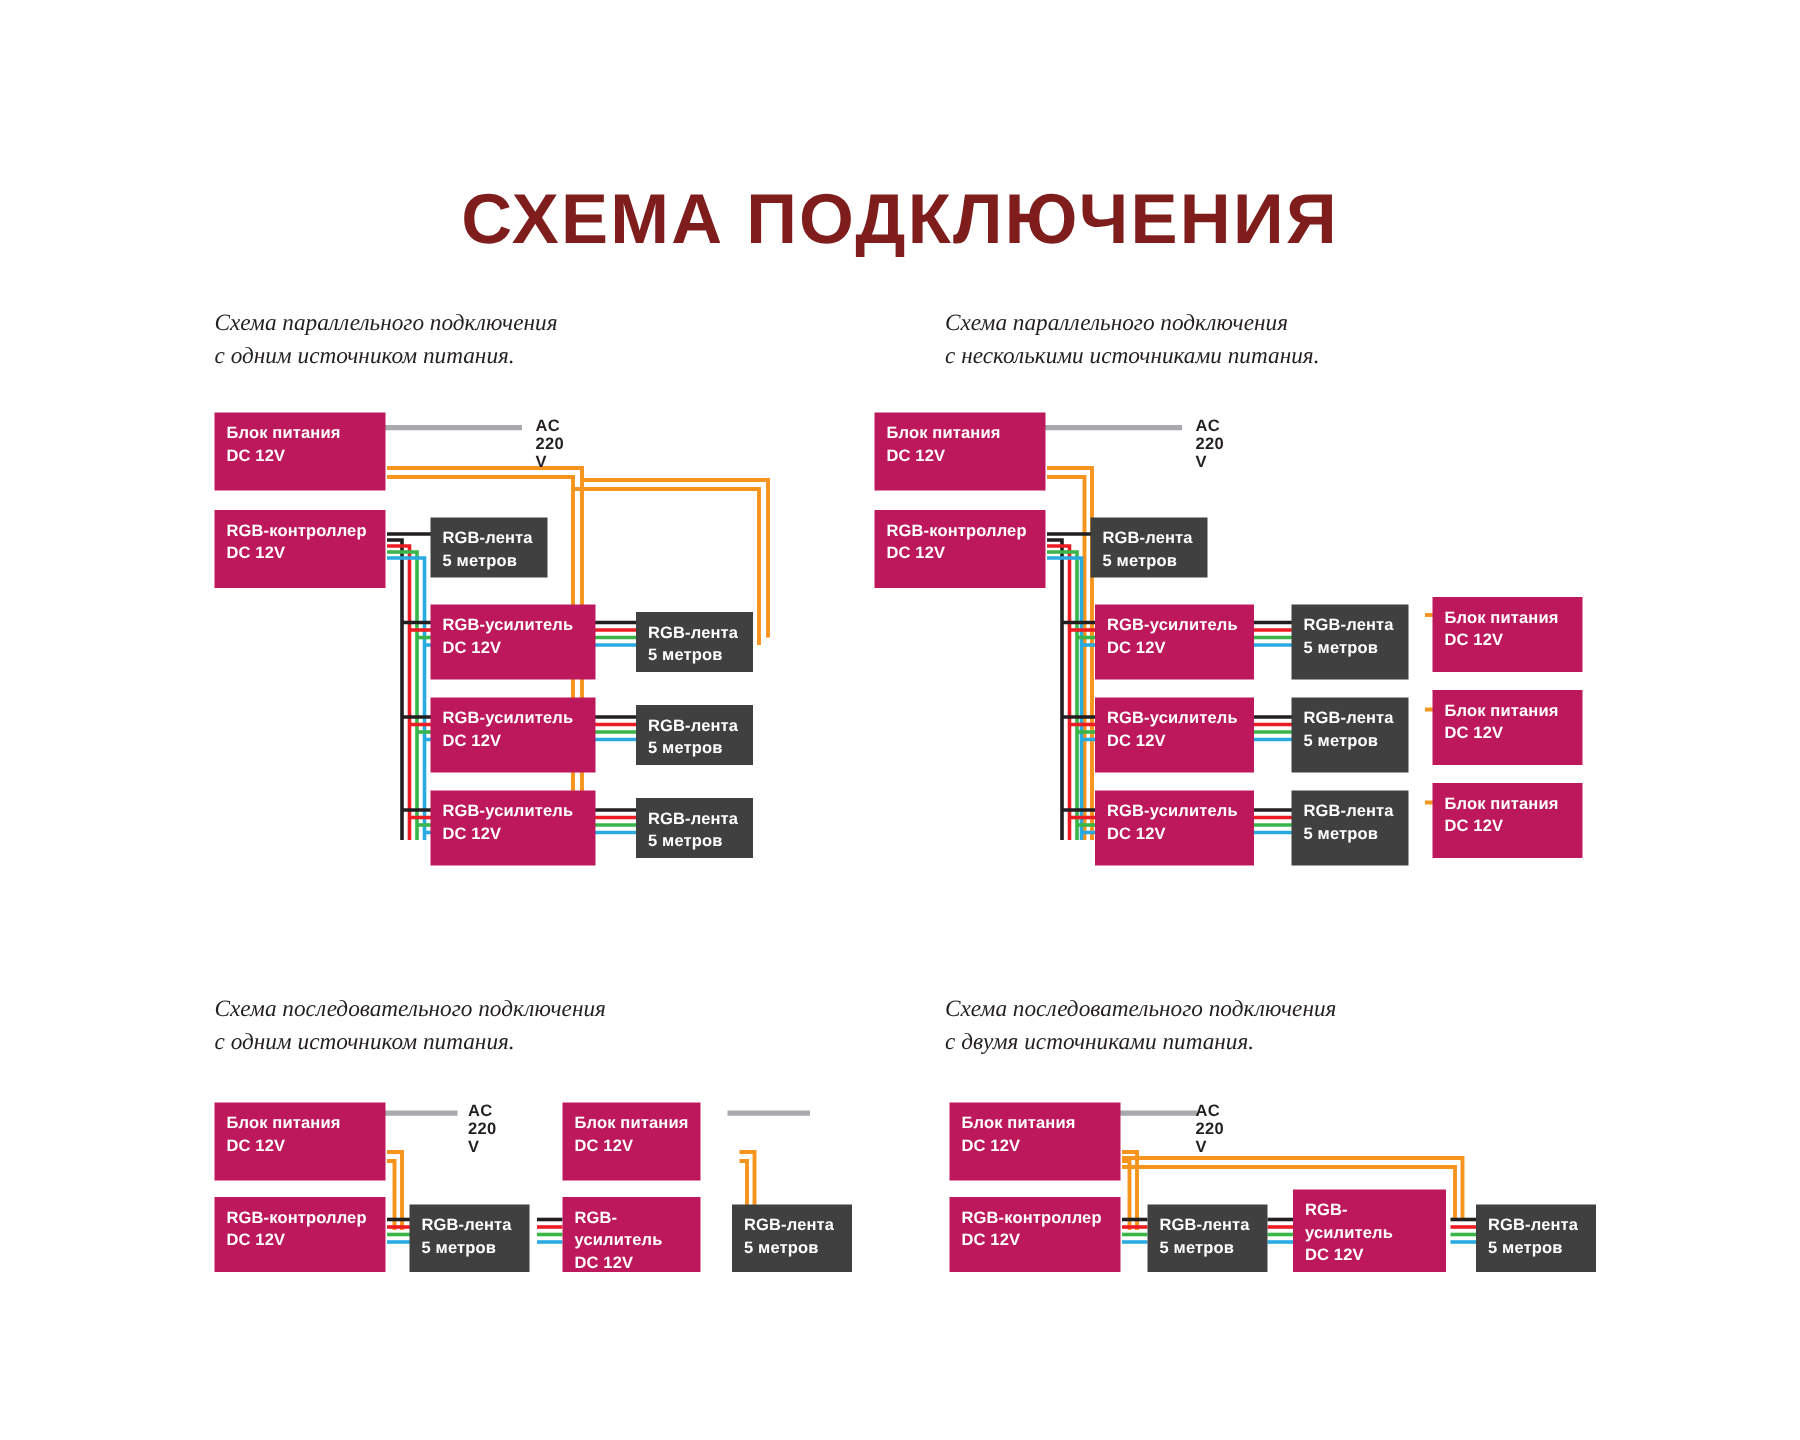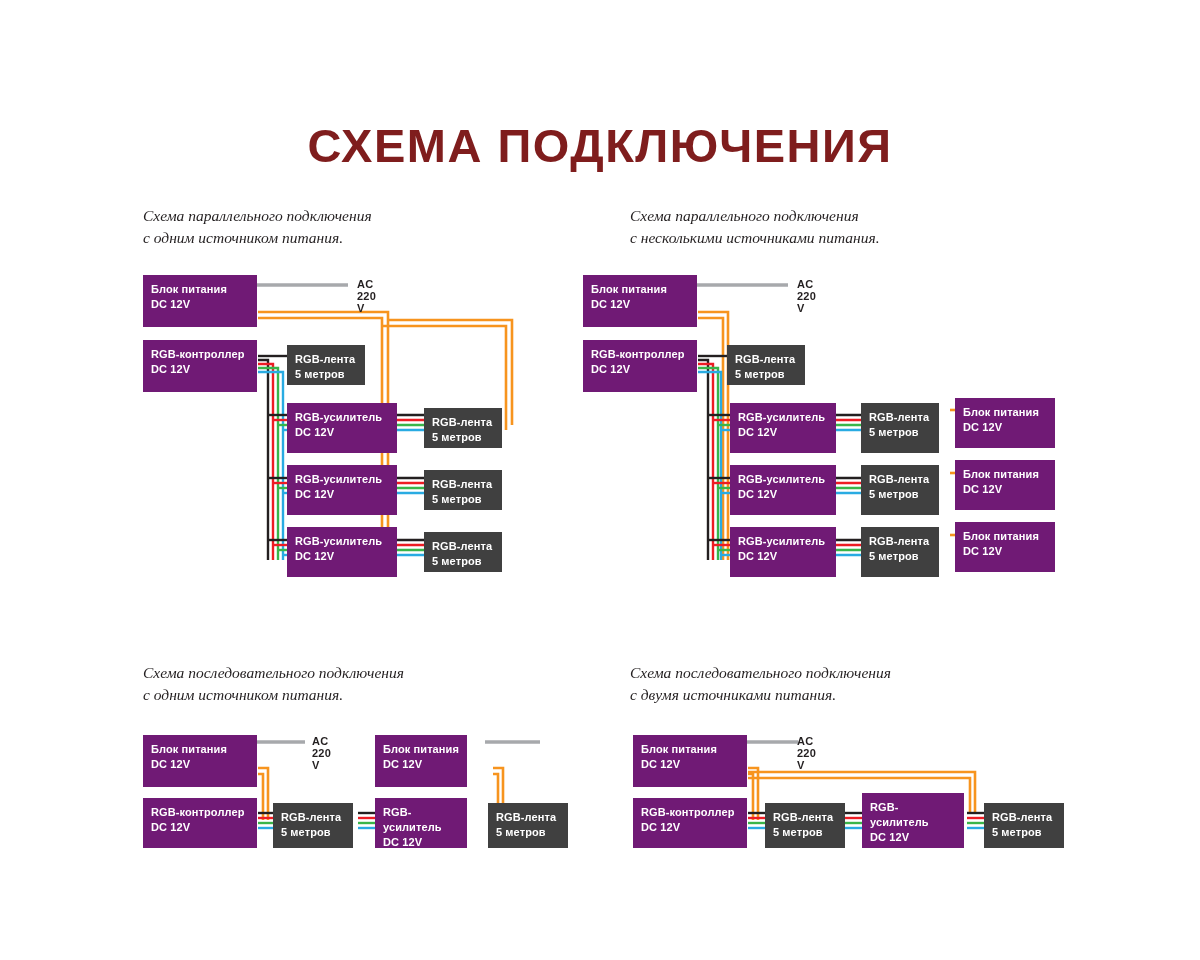--- a/index.html
+++ b/index.html
@@ -49,7 +49,7 @@
     white-space: pre-line;
     letter-spacing: 0.1px;
   }
-  .box.blue { background: #701a75; }
+  .box.blue { background: #be185d; }
   .box.gray { background: #404040; }
   .wire {
     position: absolute;

